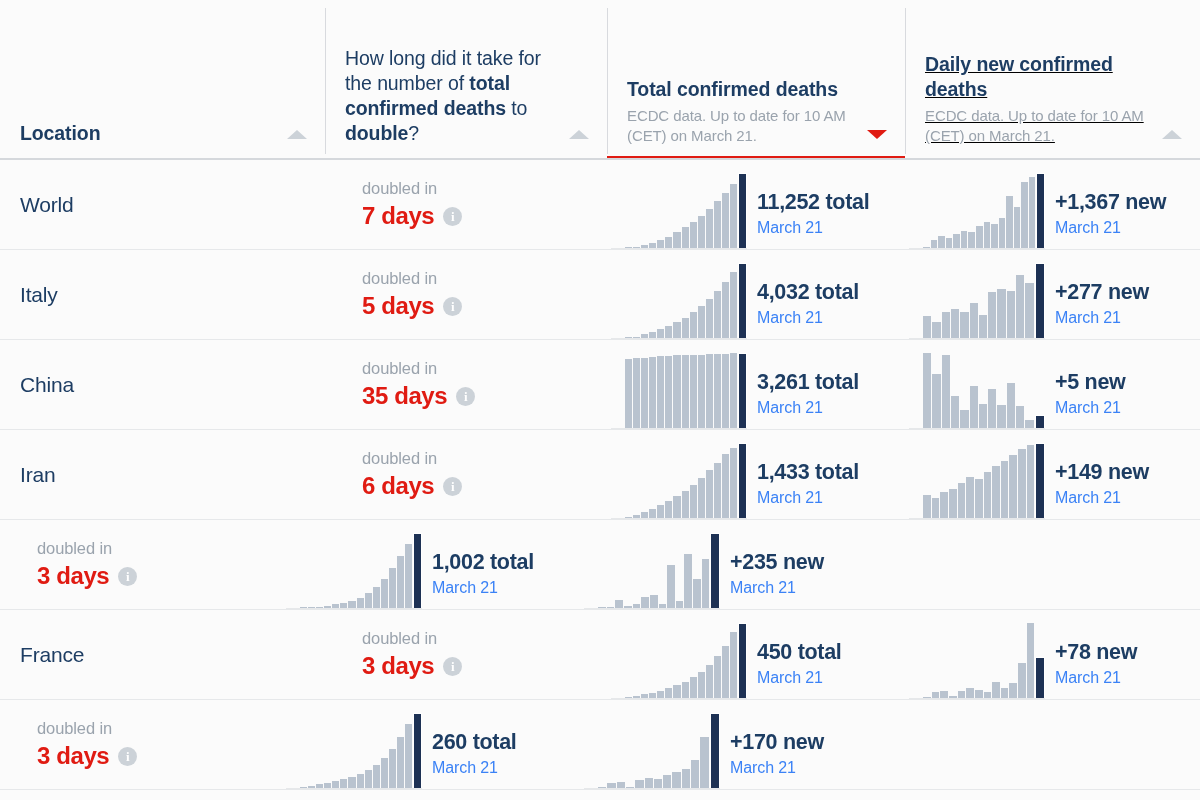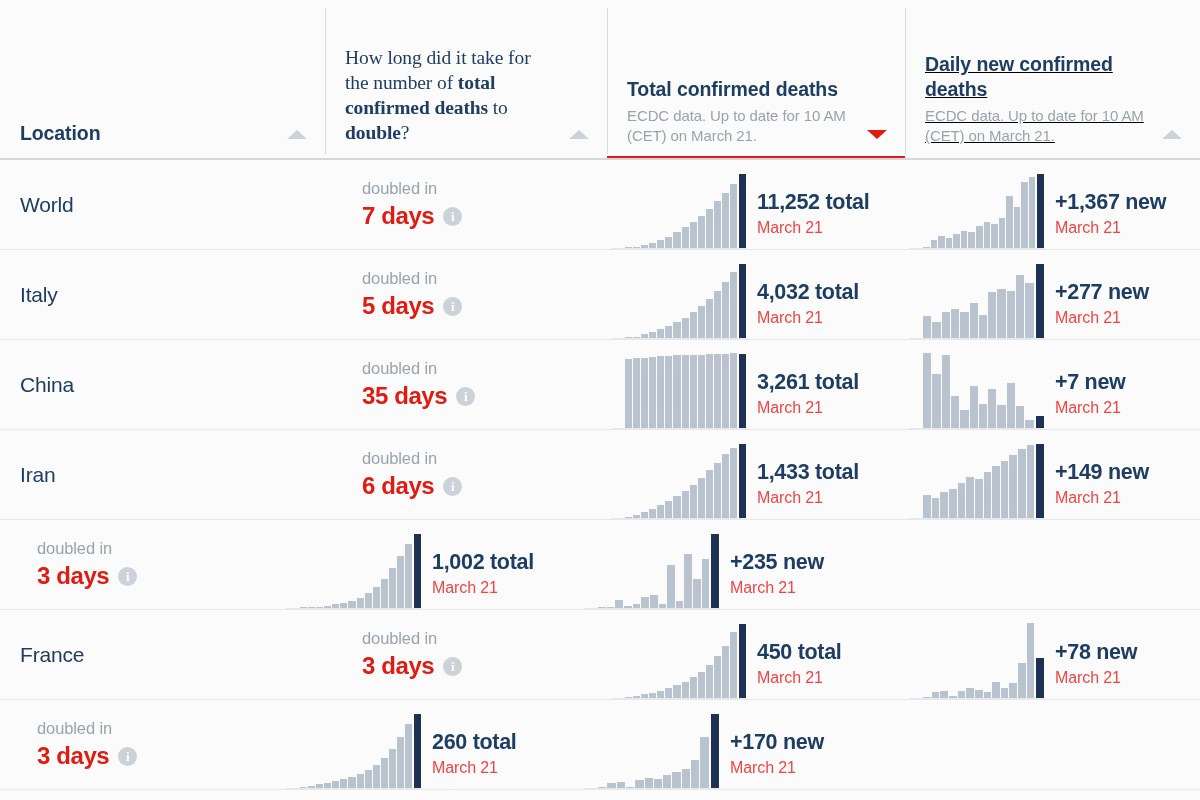--- a/index.html
+++ b/index.html
@@ -38,7 +38,7 @@
   }
 
   .th.col-location { width: 325px; }
-  .th.col-double   { width: 282px; font-family: Liberation Serif, serif; }
+  .th.col-double   { width: 282px; }
   .th.col-total    { width: 298px; }
   .th.col-daily    { width: 295px; text-decoration: underline; }
 

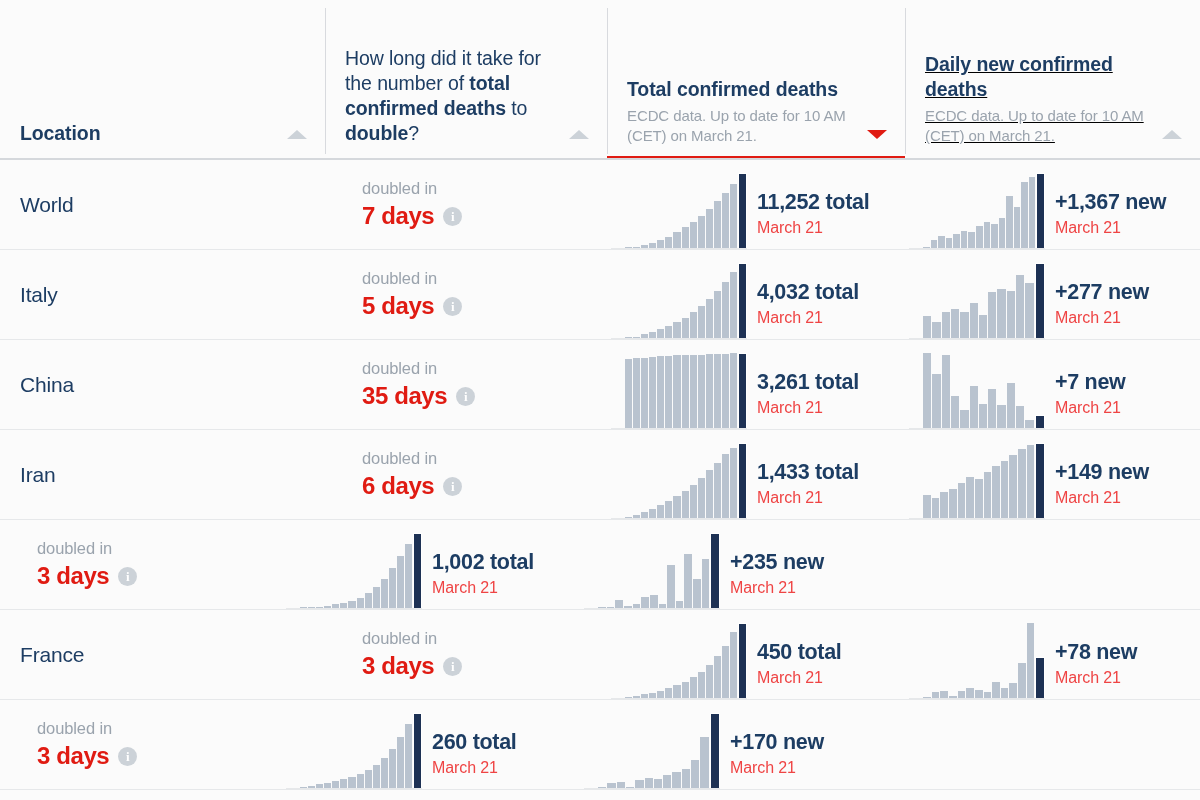--- a/index.html
+++ b/index.html
@@ -229,7 +229,7 @@
   }
   .metric-date {
     font-size: 16px;
-    color: #ef4444;
+    color: #3b82f6;
     margin-top: 4px;
     letter-spacing: -0.1px;
   }

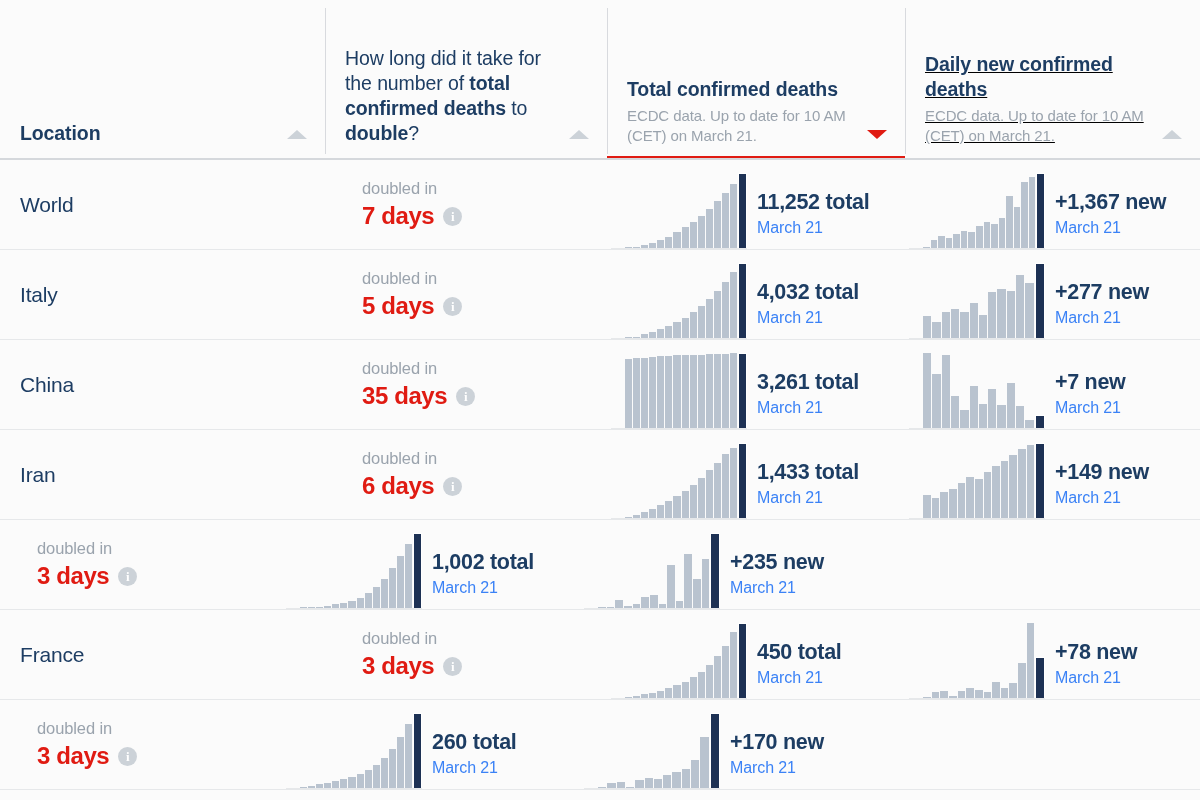--- a/index.html
+++ b/index.html
@@ -459,7 +459,7 @@
               <div class="bar last" style="height: 14px;"></div>
             </div>
             <div class="metric-text">
-              <div class="metric-value">+7 new</div>
+              <div class="metric-value">+5 new</div>
               <div class="metric-date">March 21</div>
             </div>
           </div>

